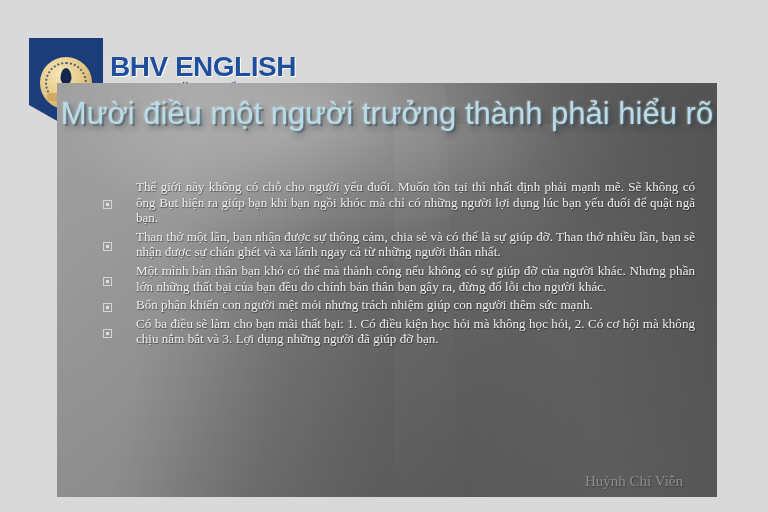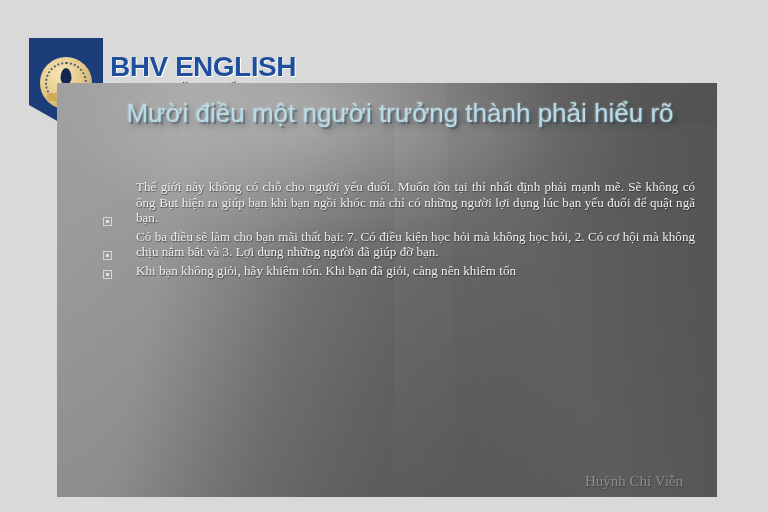--- a/index.html
+++ b/index.html
@@ -184,12 +184,12 @@
 
   .slide-title {
     position: absolute;
-    left: 13px;
+    left: 0;
     top: 12px;
     width: 660px;
     text-align: center;
     font-family: "Liberation Sans", sans-serif;
-    font-size: 26px;
+    font-size: 31px;
     line-height: 37px;
     color: #b7dcea;
     text-shadow:

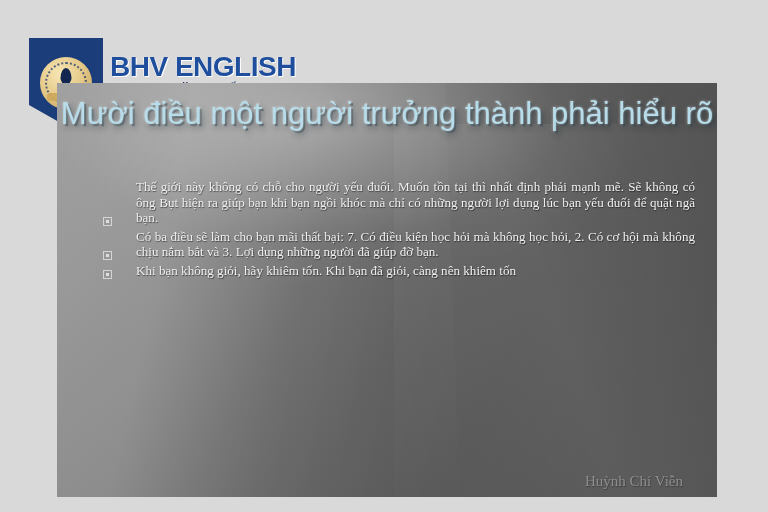--- a/index.html
+++ b/index.html
@@ -207,7 +207,7 @@
   }
   .bullet-row {
     display: flex;
-    align-items: flex-end;
+    align-items: center;
     margin-bottom: 3px;
   }
   .bullet-marker {

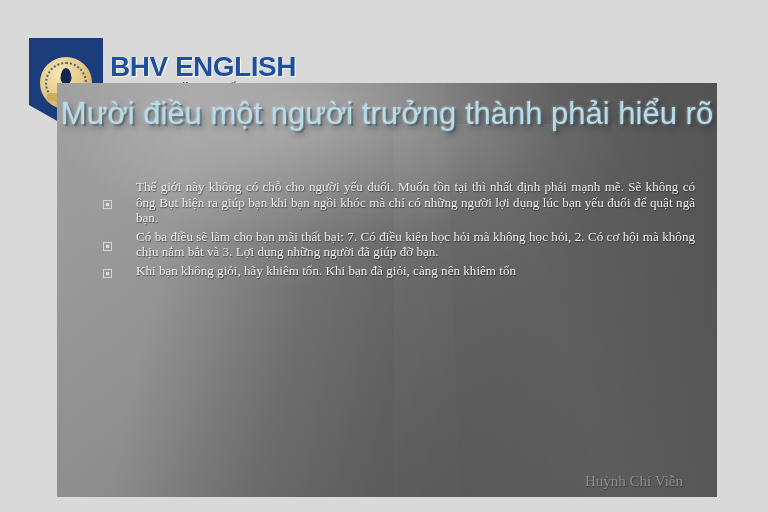--- a/index.html
+++ b/index.html
@@ -289,6 +289,10 @@
 
 
 
+      <div class="bullet-row">
+        <span class="bullet-marker"></span>
+        <span class="bullet-text">Than thở một lần, bạn nhận được sự thông  cảm, chia sẻ và có thể là sự giúp đỡ. Than thở nhiều lần, bạn sẽ nhận được sự chán ghét và xa lánh ngay  cả từ những  người thân nhất.</span>
+      </div>
 
 
 

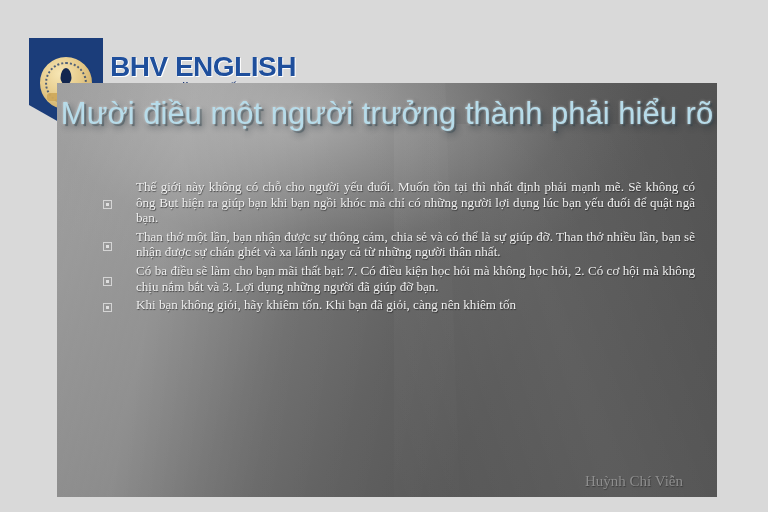--- a/index.html
+++ b/index.html
@@ -294,6 +294,10 @@
         <span class="bullet-text">Than thở một lần, bạn nhận được sự thông  cảm, chia sẻ và có thể là sự giúp đỡ. Than thở nhiều lần, bạn sẽ nhận được sự chán ghét và xa lánh ngay  cả từ những  người thân nhất.</span>
       </div>
 
+      <div class="bullet-row">
+        <span class="bullet-marker"></span>
+        <span class="bullet-text">Một mình bản thân bạn khó có thể mà thành  công nếu không  có sự giúp đỡ của người khác. Nhưng  phần lớn những  thất bại của bạn đều do chính  bản thân bạn gây ra, đừng đổ lỗi cho người khác.</span>
+      </div>
 
 
 

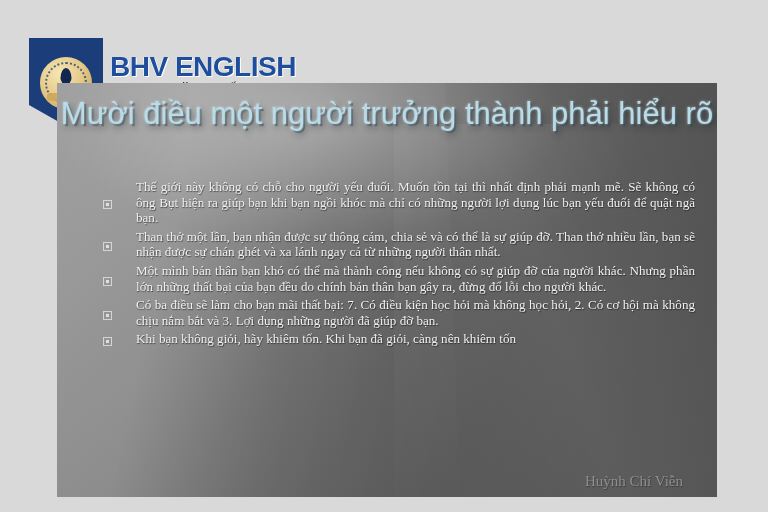--- a/index.html
+++ b/index.html
@@ -299,6 +299,10 @@
         <span class="bullet-text">Một mình bản thân bạn khó có thể mà thành  công nếu không  có sự giúp đỡ của người khác. Nhưng  phần lớn những  thất bại của bạn đều do chính  bản thân bạn gây ra, đừng đổ lỗi cho người khác.</span>
       </div>
 
+      <div class="bullet-row">
+        <span class="bullet-marker"></span>
+        <span class="bullet-text">Bổn phận khiến con người mệt mỏi nhưng  trách nhiệm giúp con người thêm  sức mạnh.</span>
+      </div>
 
 
       <div class="bullet-row">

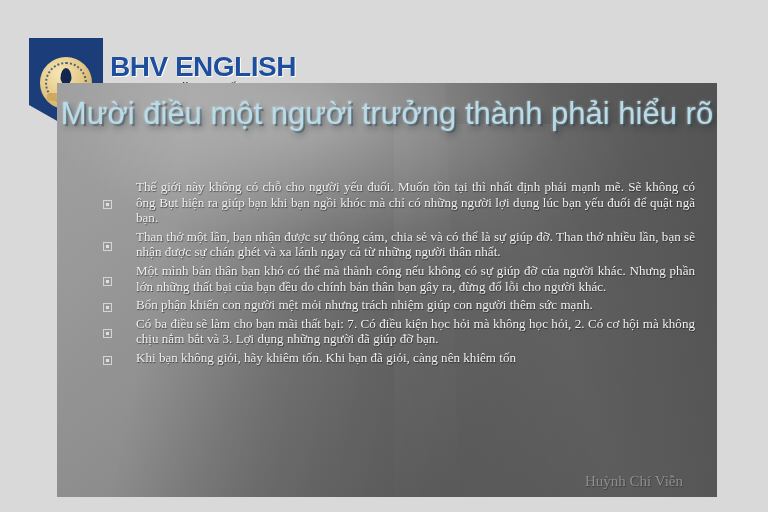--- a/index.html
+++ b/index.html
@@ -307,7 +307,7 @@
 
       <div class="bullet-row">
         <span class="bullet-marker"></span>
-        <span class="bullet-text">Có ba điều sẽ làm cho bạn mãi thất bại: 7. Có điều kiện học hỏi mà không  học hỏi, 2. Có cơ hội mà không  chịu nắm  bắt và 3. Lợi dụng  những  người đã giúp đỡ bạn.</span>
+        <span class="bullet-text">Có ba điều sẽ làm cho bạn mãi thất bại: 1. Có điều kiện học hỏi mà không  học hỏi, 2. Có cơ hội mà không  chịu nắm  bắt và 3. Lợi dụng  những  người đã giúp đỡ bạn.</span>
       </div>
 
 

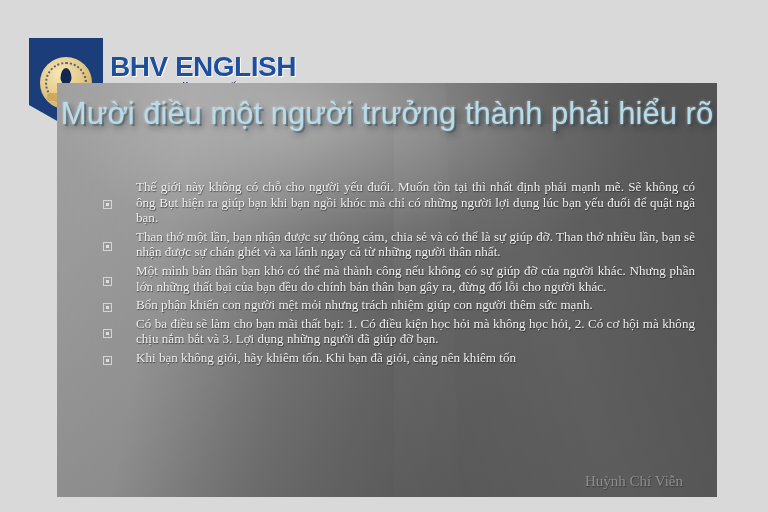--- a/index.html
+++ b/index.html
@@ -311,10 +311,6 @@
       </div>
 
 
-      <div class="bullet-row">
-        <span class="bullet-marker"></span>
-        <span class="bullet-text">Khi bạn không  giỏi, hãy khiêm tốn. Khi bạn đã giỏi, càng nên khiêm  tốn</span>
-      </div>
 
     </div>
 

